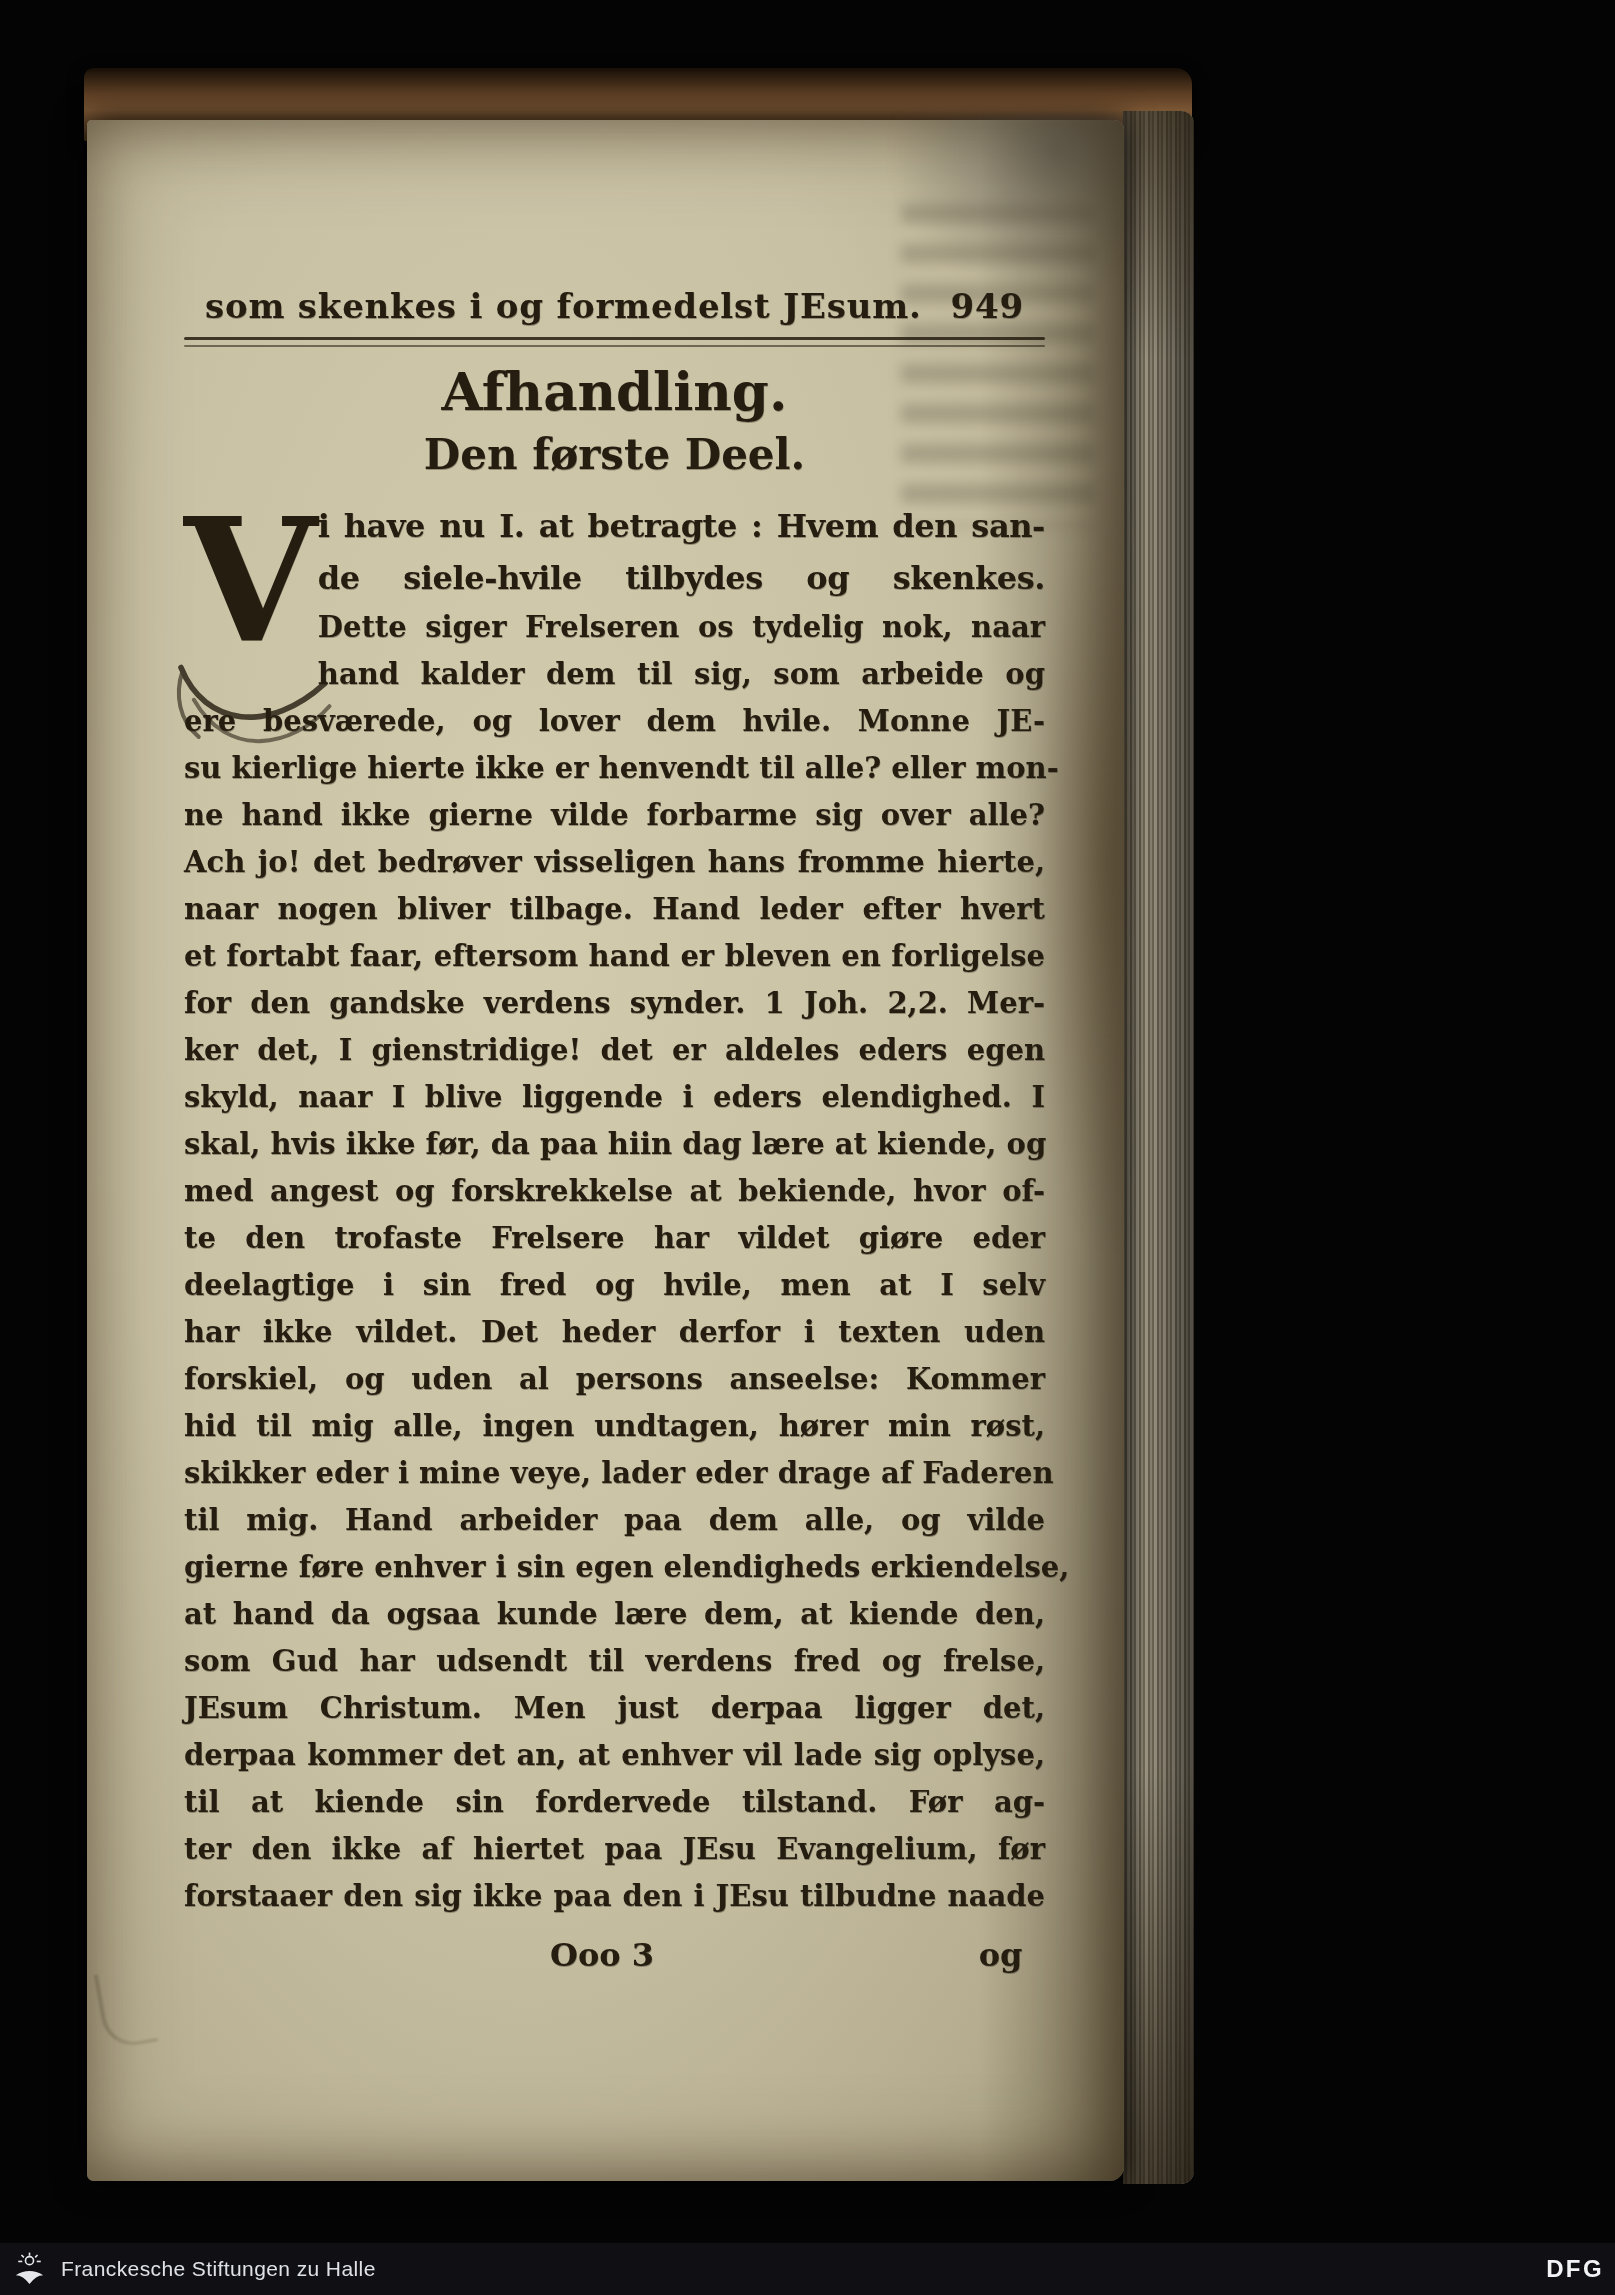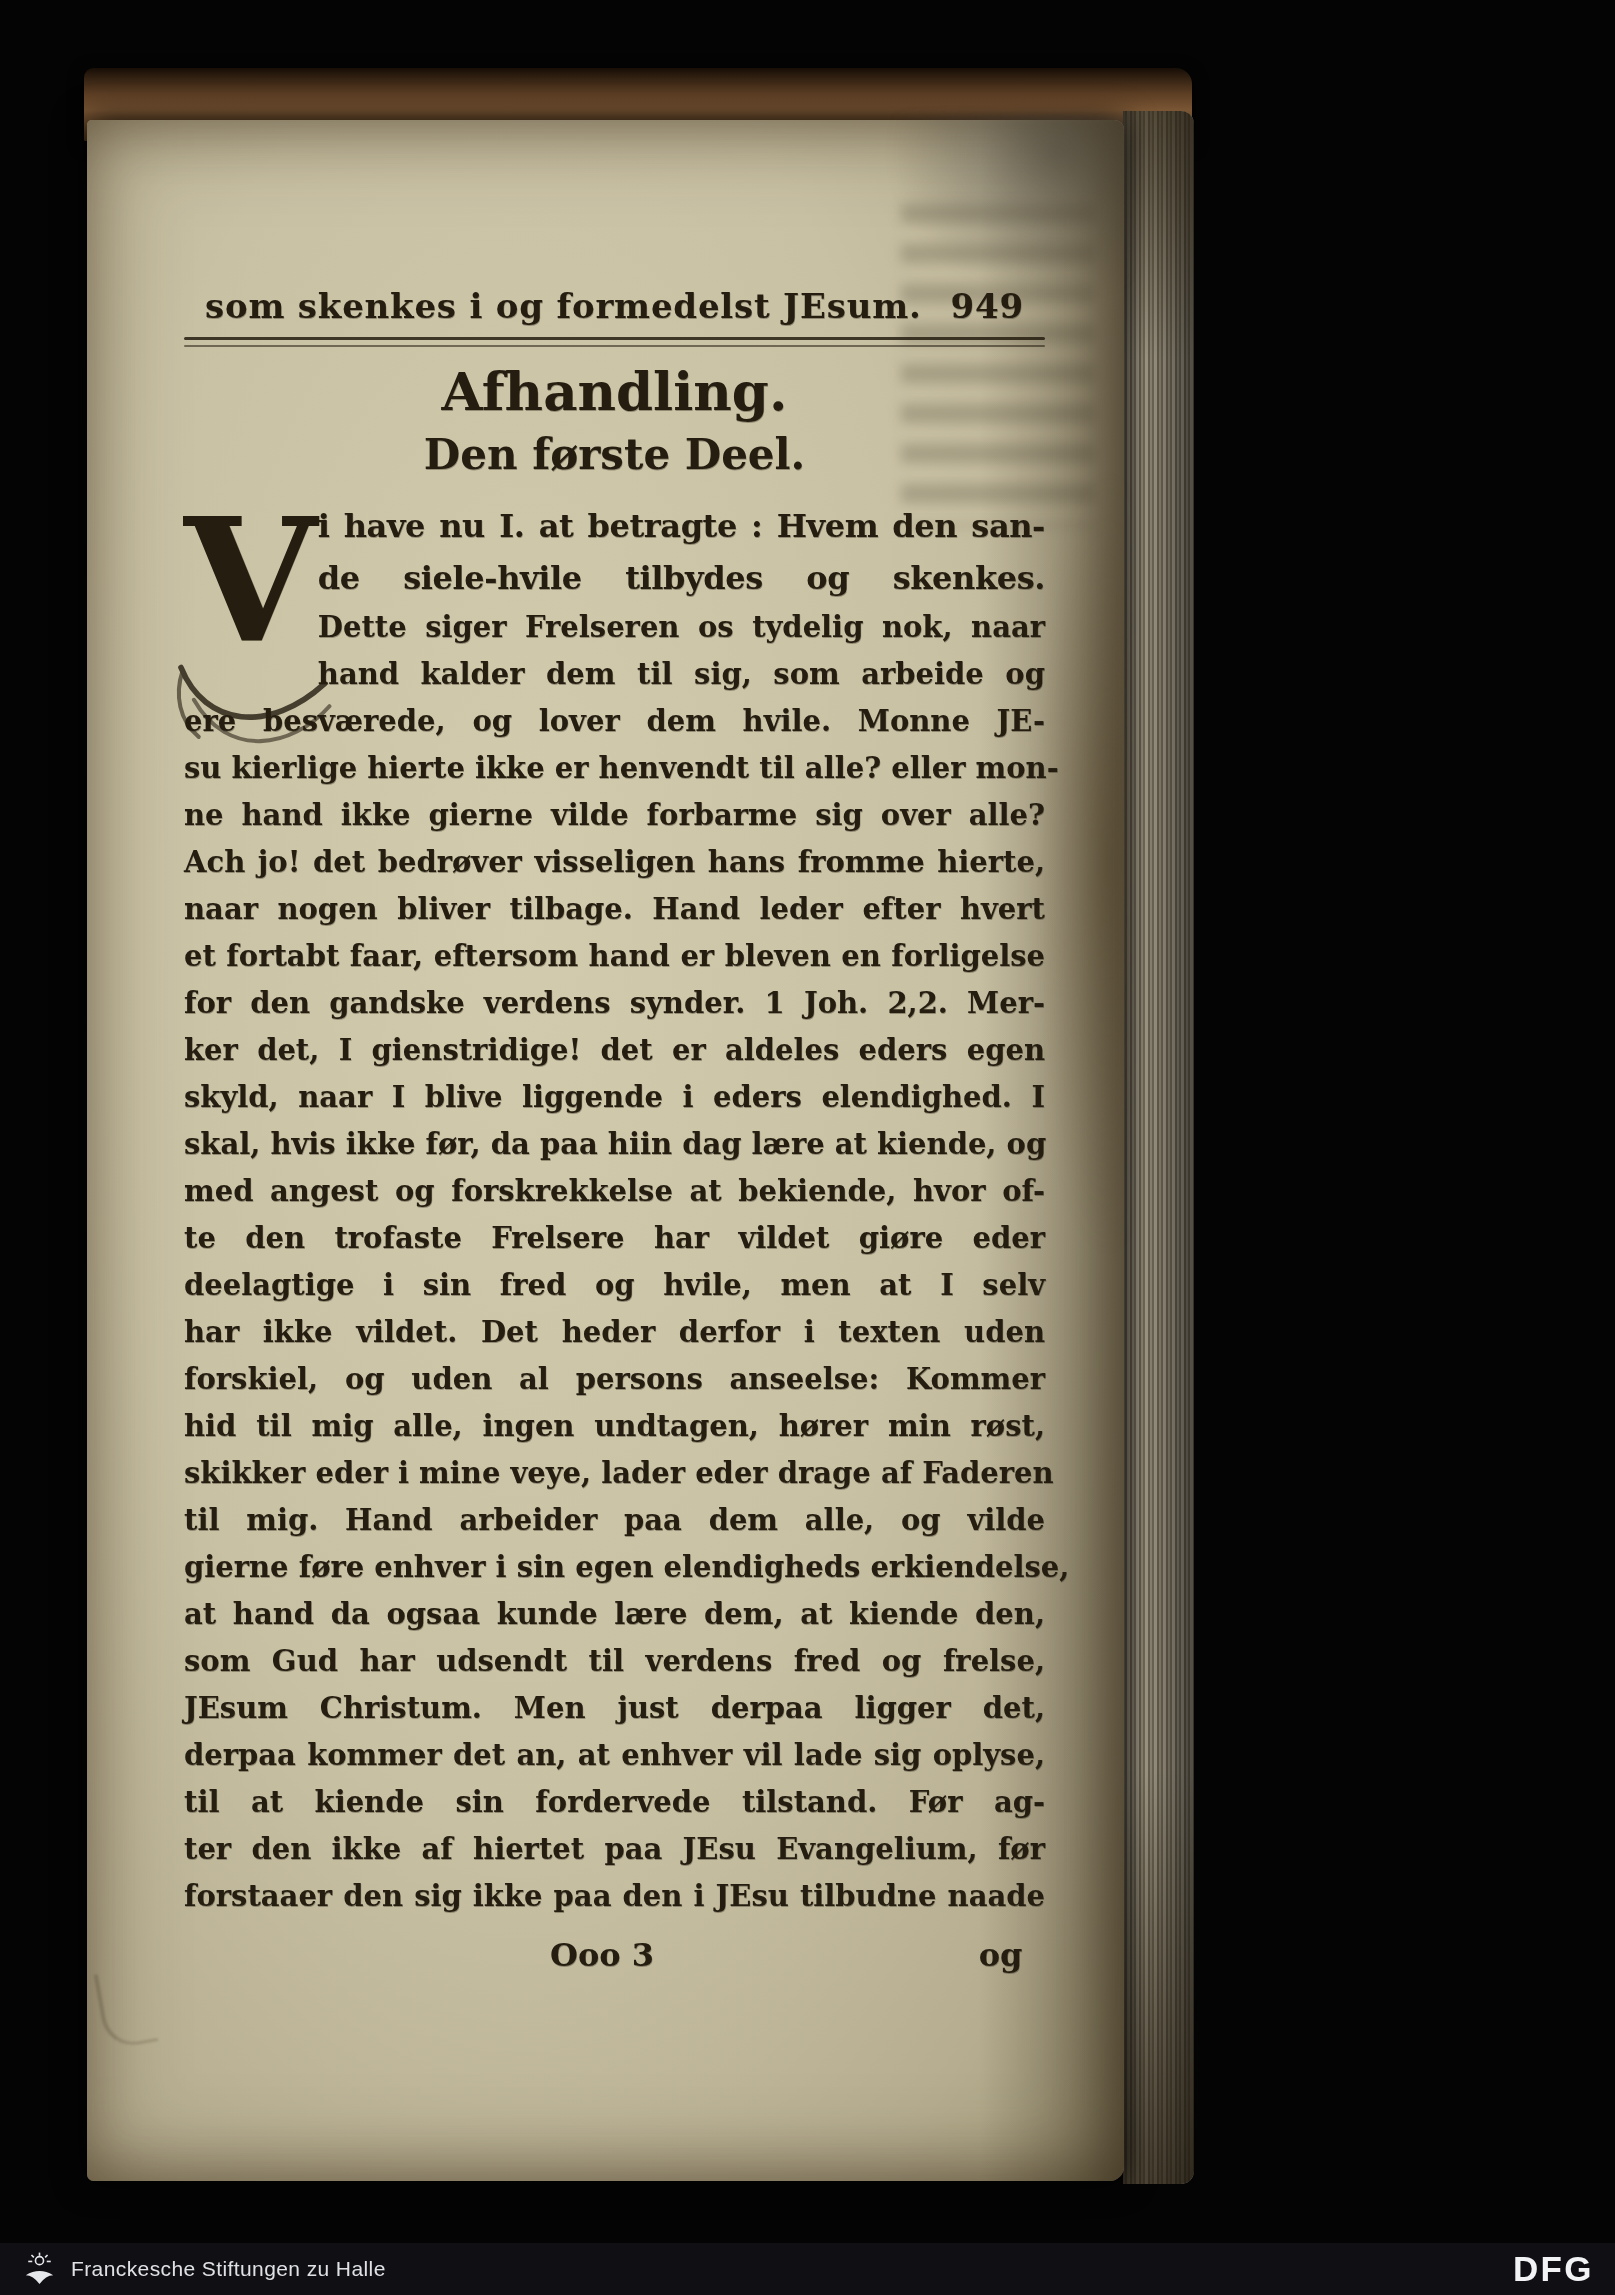--- a/index.html
+++ b/index.html
@@ -173,7 +173,7 @@
     display: flex;
     align-items: center;
     justify-content: space-between;
-    padding: 0 21px;
+    padding: 0 11px;
     box-sizing: border-box;
     font-family: "Liberation Sans", sans-serif;
     color: #e7e8ec;

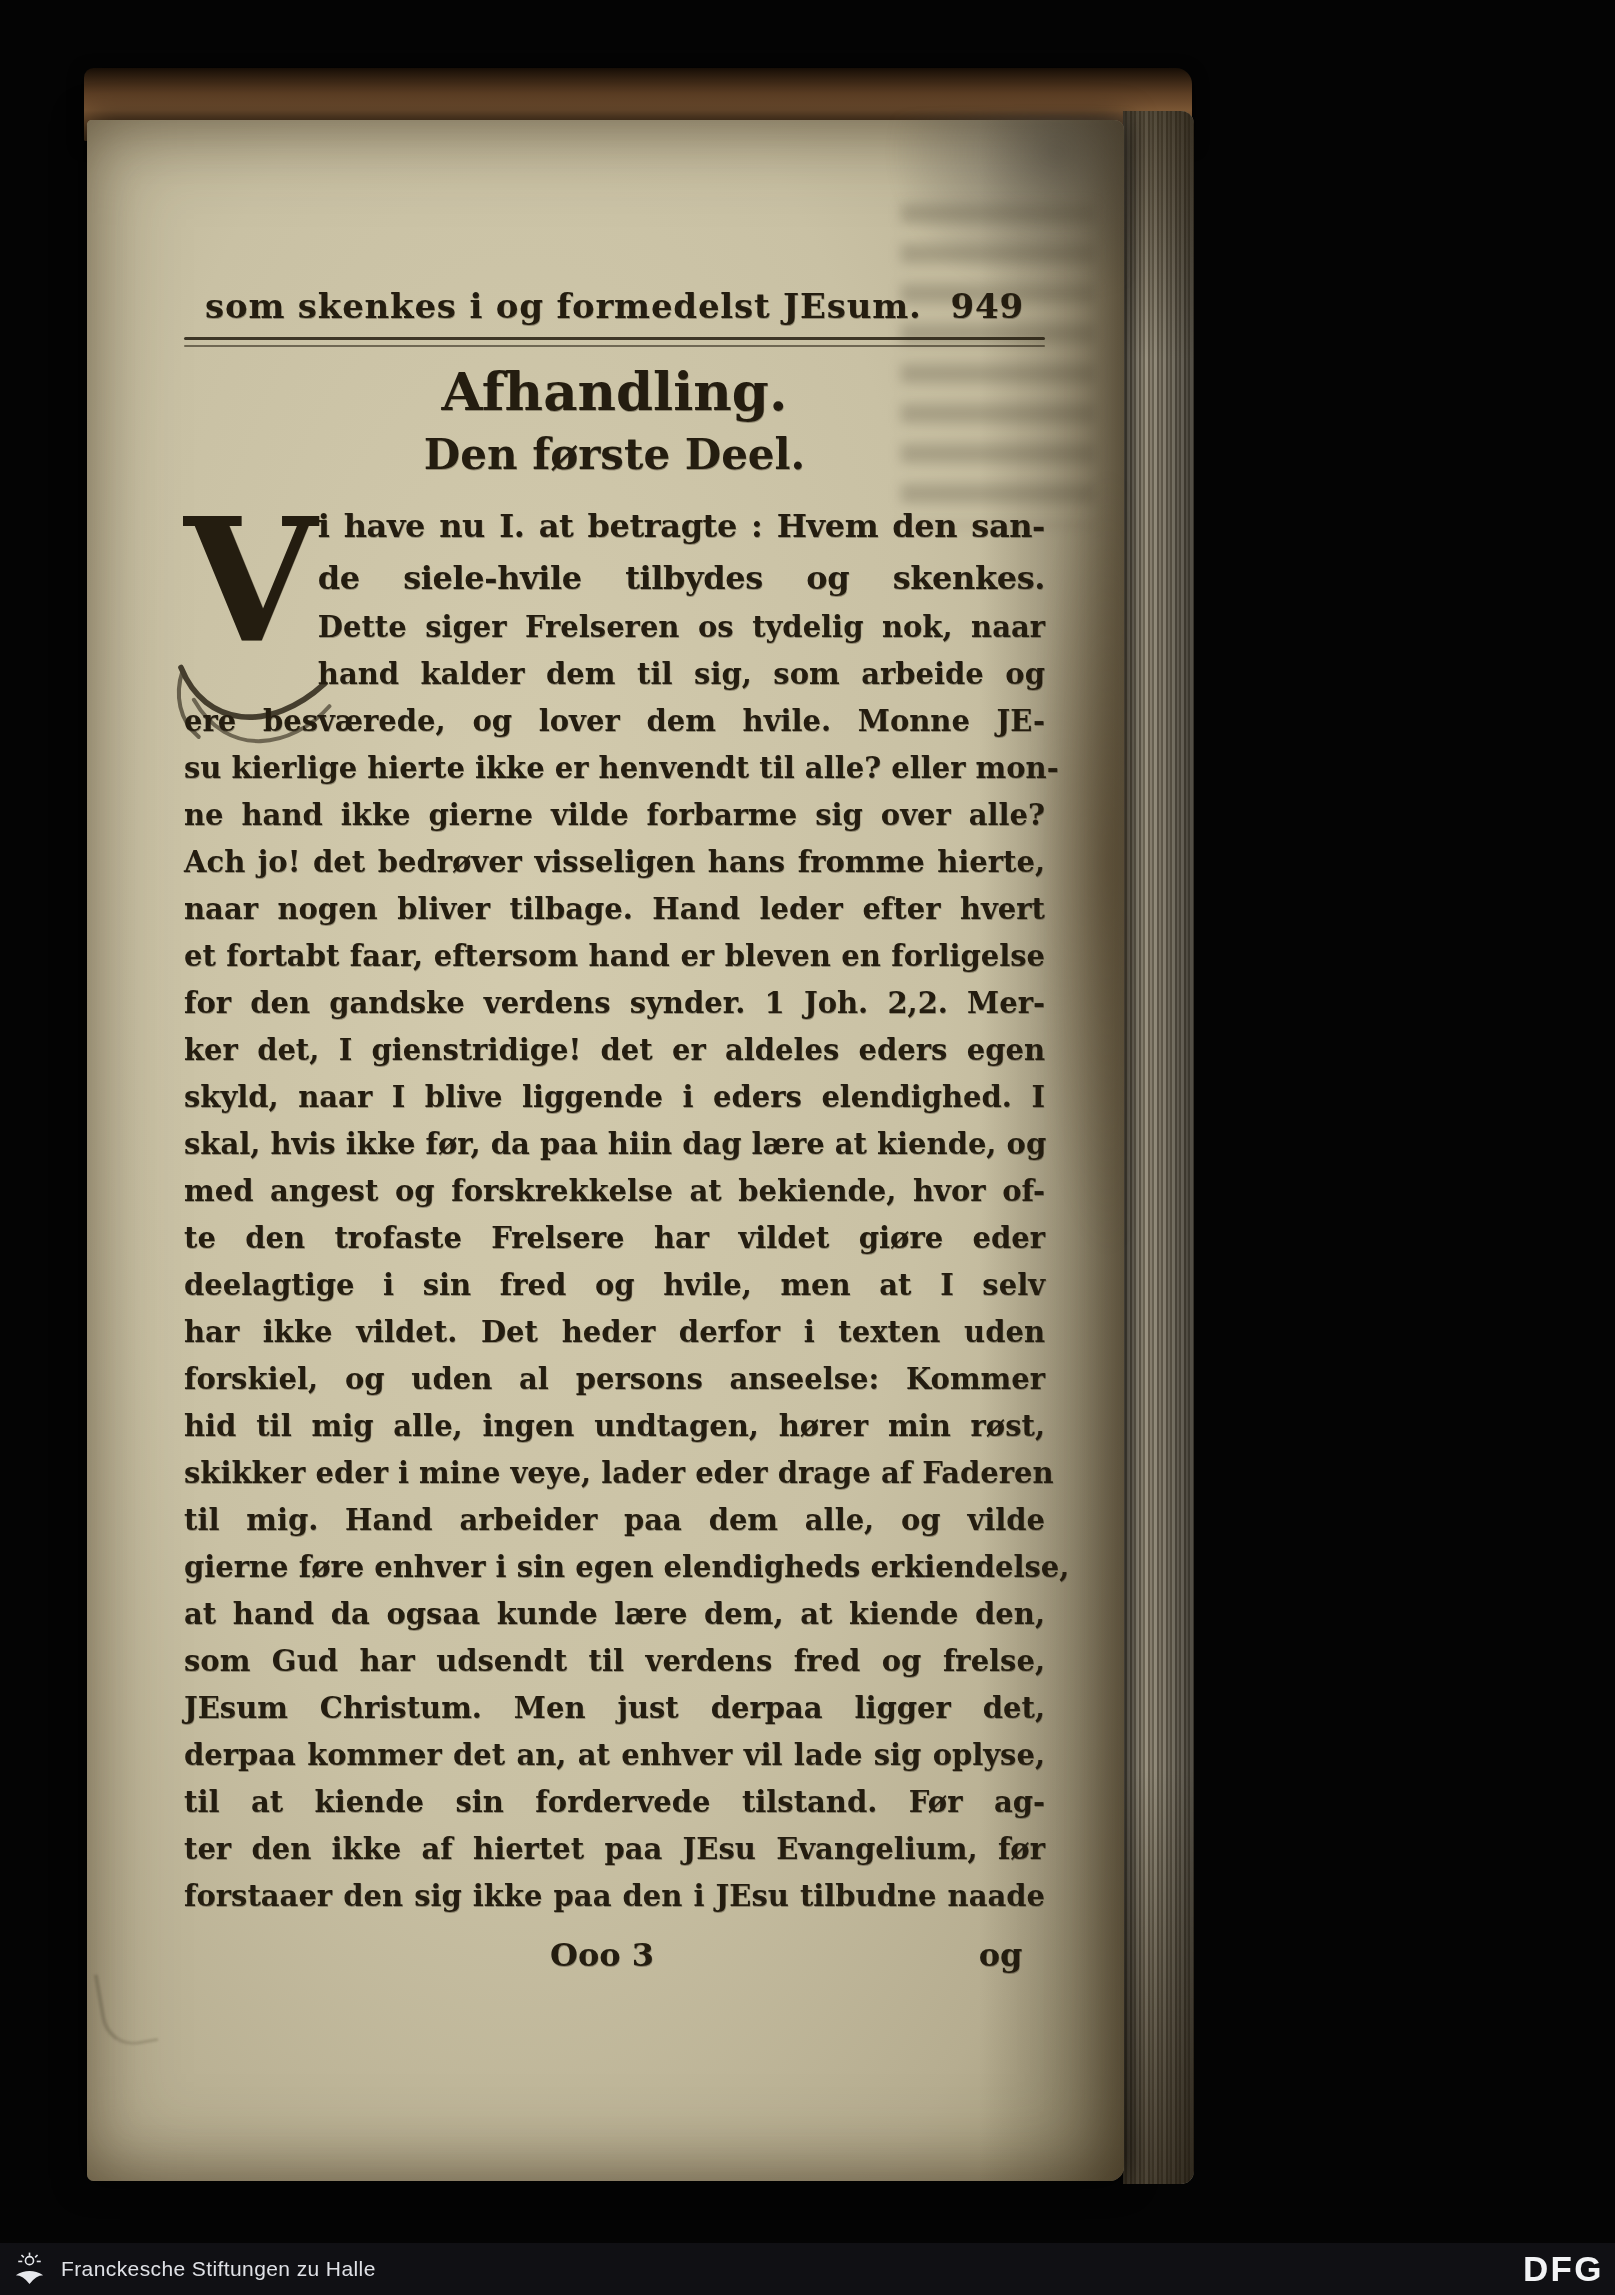--- a/index.html
+++ b/index.html
@@ -181,7 +181,7 @@
   .brand { display: flex; align-items: center; gap: 13px; }
   .brand-text { font-size: 21px; letter-spacing: 0.4px; color: #dfe1e6; }
   .dfg {
-    font-size: 35px;
+    font-size: 24px;
     font-weight: 700;
     letter-spacing: 2.4px;
     color: #f2f3f5;

